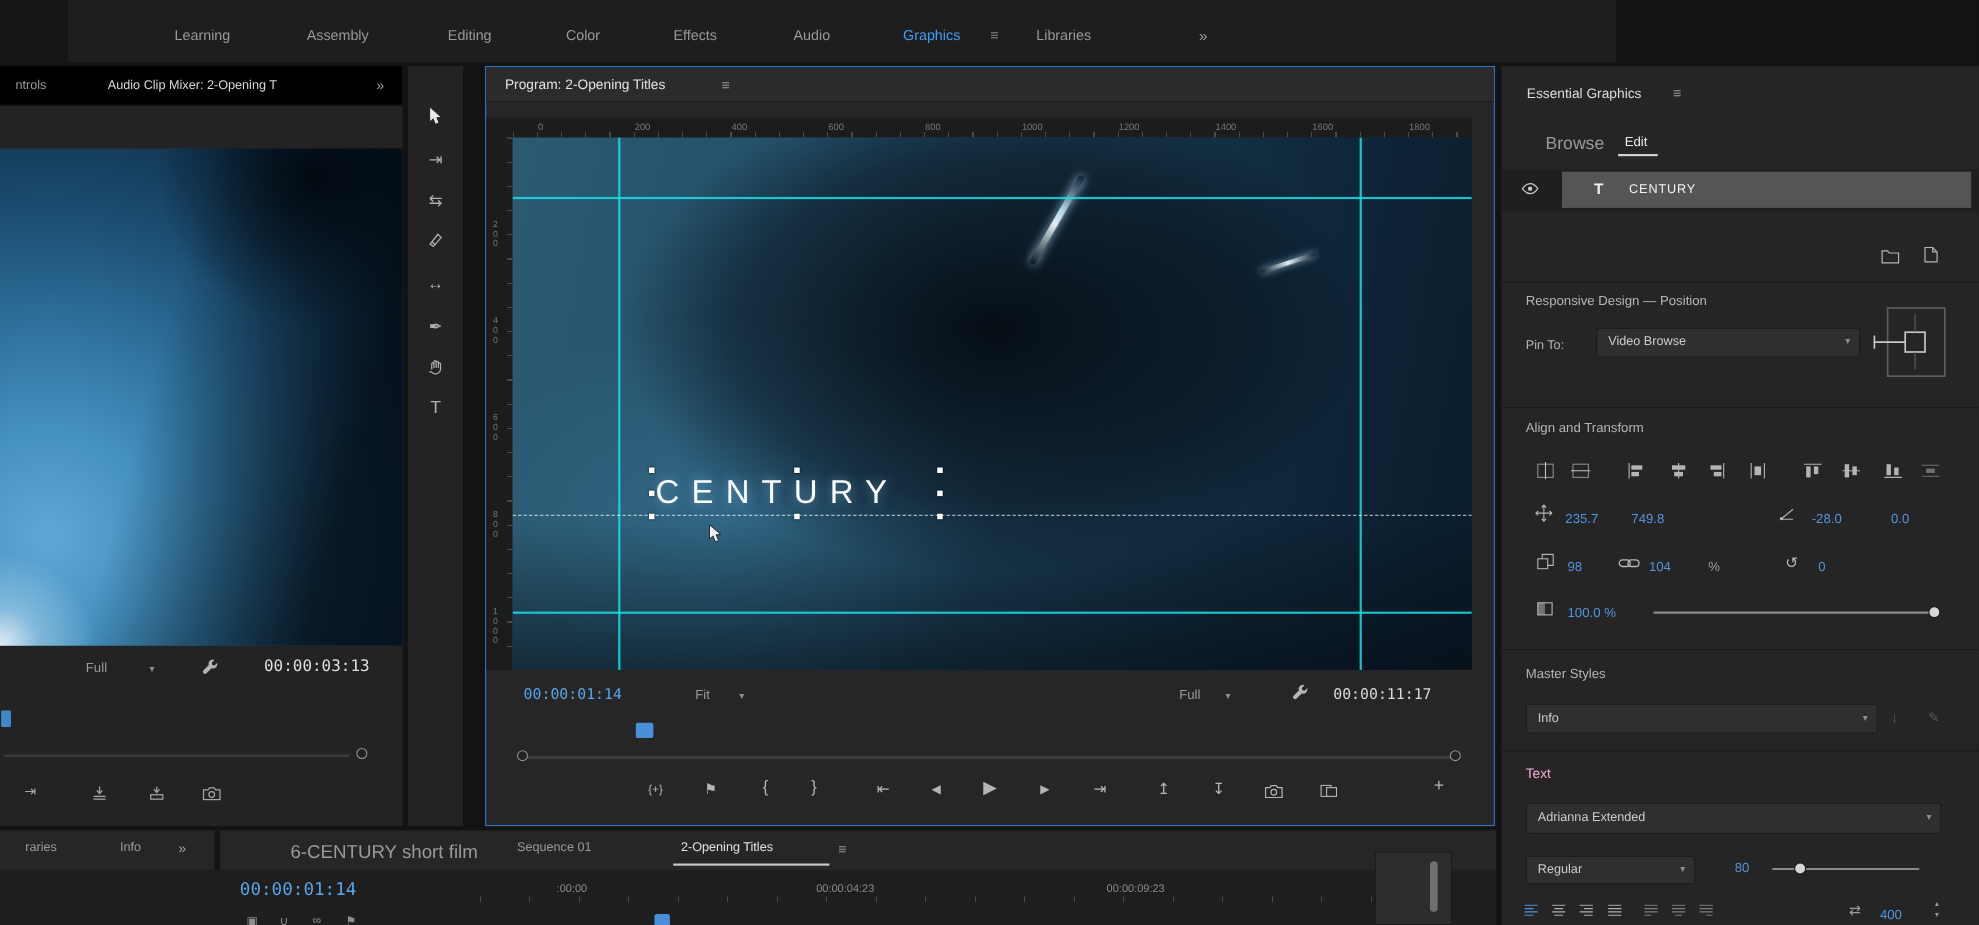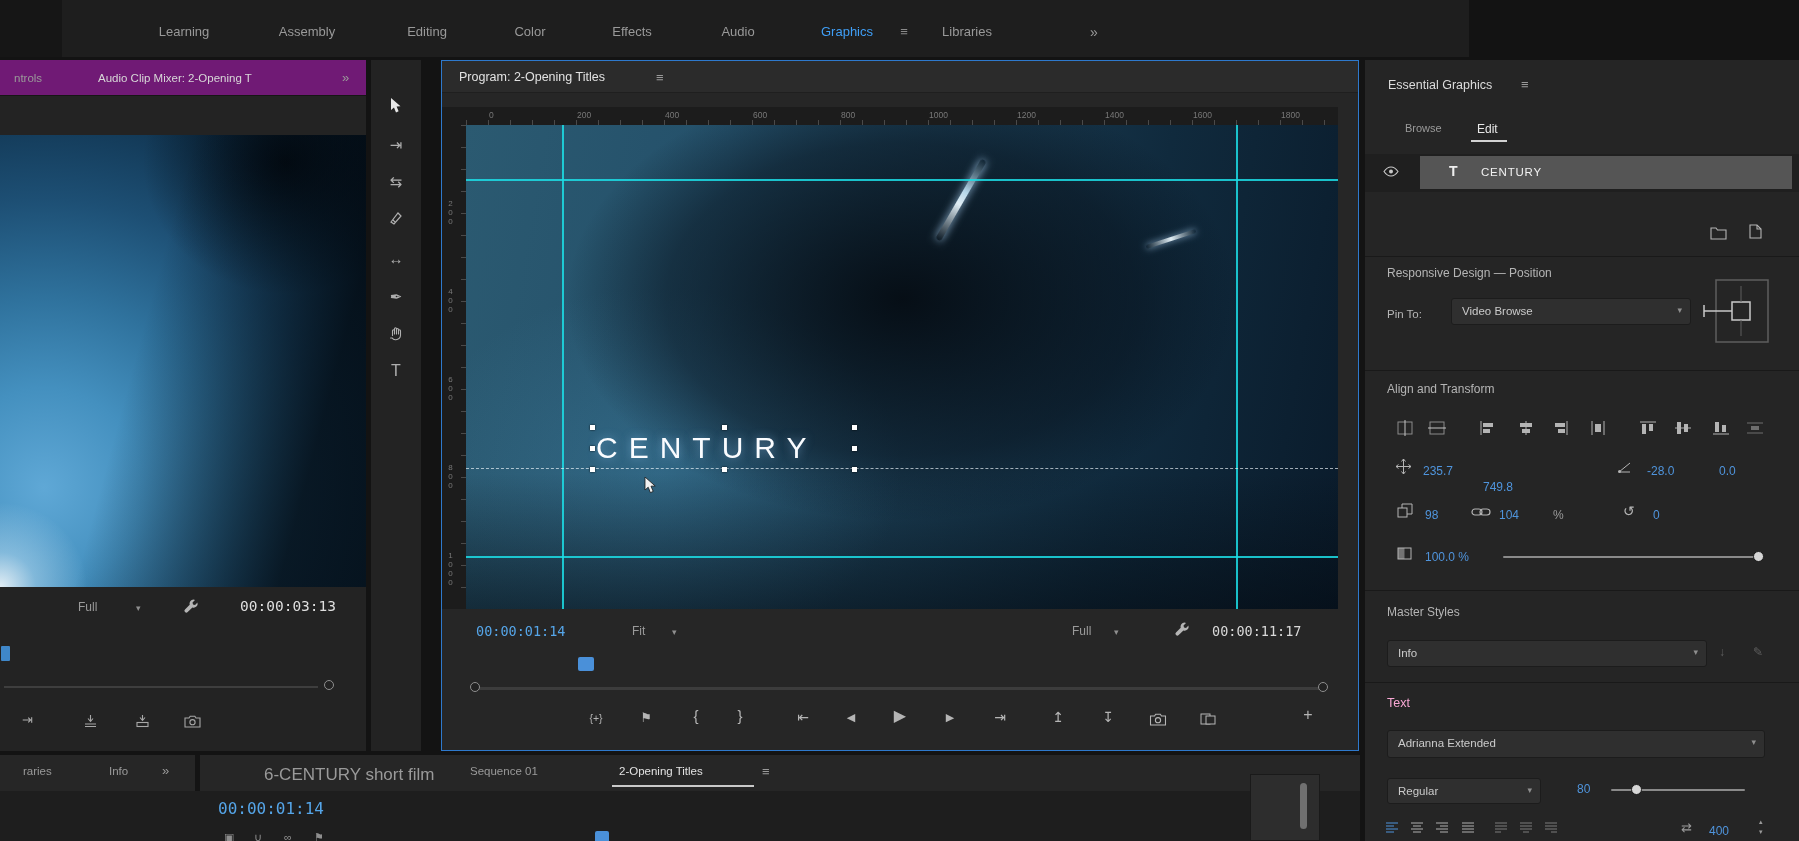--- a/index.html
+++ b/index.html
@@ -18,7 +18,7 @@
 .wtab.on{color:#3f9ff7}
 .wmenu{position:absolute;top:24px;transform:translateX(-50%);font-size:13px;color:#8a8a8a}
 
-.ptabs{position:absolute;left:0;top:0;right:0;height:36px;background:#701a75;border-bottom:1px solid #161616}
+.ptabs{position:absolute;left:0;top:0;right:0;height:36px;background:#000000;border-bottom:1px solid #161616}
 .ptab{position:absolute;top:12px;font-size:11.5px;white-space:nowrap}
 .ptab.on{color:#d8d8d8}
 

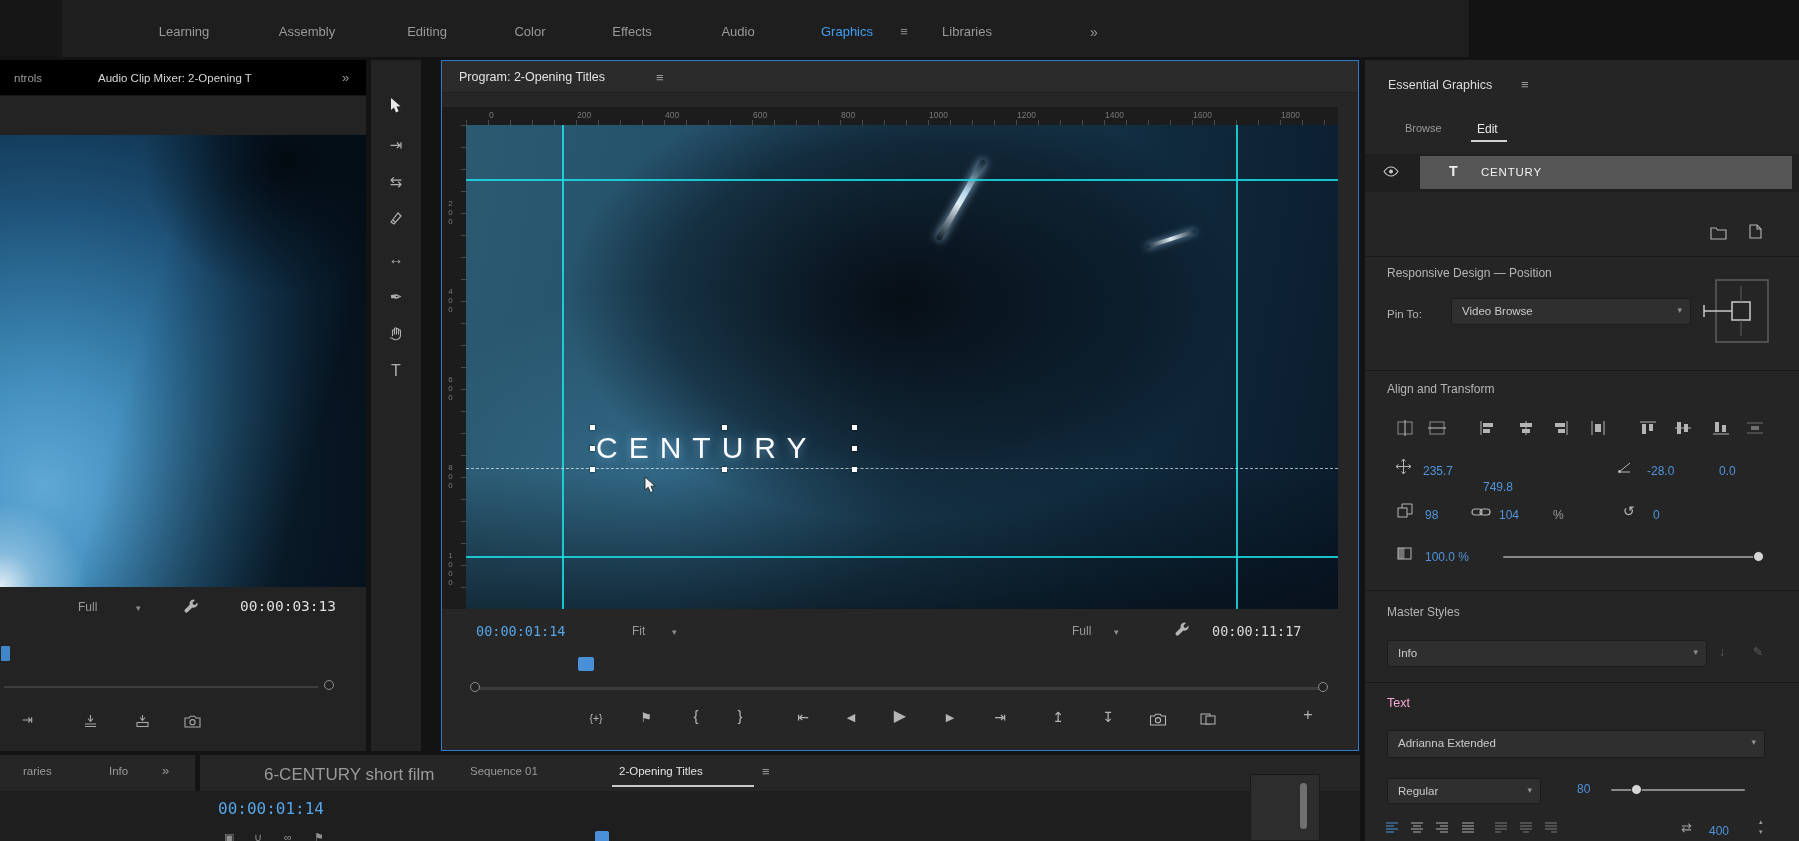--- a/index.html
+++ b/index.html
@@ -232,7 +232,7 @@
 <div class="panel" id="eg" style="left:1365px;top:60px;width:434px;height:781px;background:#252525">
   <span class="ab" style="left:23px;top:18px;font-size:12.5px;color:#dcdcdc">Essential Graphics</span>
   <span class="ab" style="left:156px;top:17px;color:#9a9a9a;font-size:13px">≡</span>
-  <span class="ab dim" style="left:40px;top:62px;font-size:11px">Browse</span>
+  <span class="ab dim" style="left:40px;top:62px;font-size:16px">Browse</span>
   <span class="ab" style="left:112px;top:62px;font-size:12px;color:#e8e8e8">Edit</span>
   <div class="ab" style="left:106px;top:80px;width:36px;height:2px;background:#d3d3d3"></div>
 

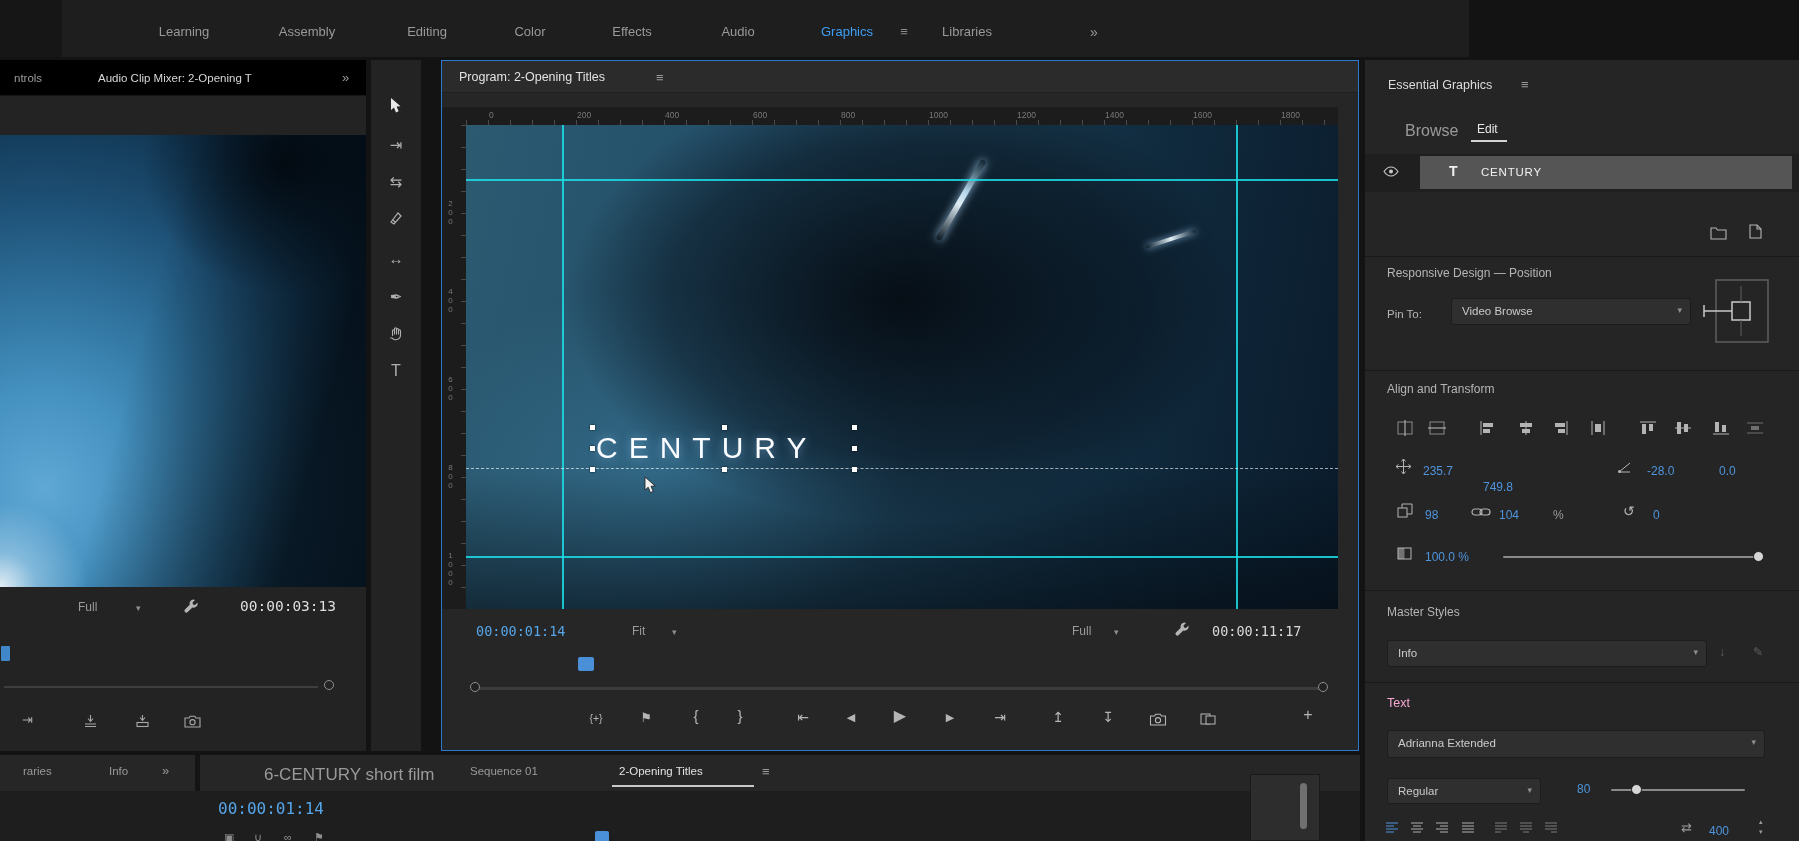--- a/index.html
+++ b/index.html
@@ -354,7 +354,7 @@
       </svg>
   </span>
   <span class="bval" style="left:58px;top:404px">235.7</span>
-  <span class="bval" style="left:118px;top:420px">749.8</span>
+  <span class="bval" style="left:118px;top:404px">749.8</span>
   <span class="ab" style="left:252px;top:400px">
     <svg width="16" height="14">
         <path d="M2 12L13 3M2 12h11" stroke="#b5b5b5" fill="none"></path>

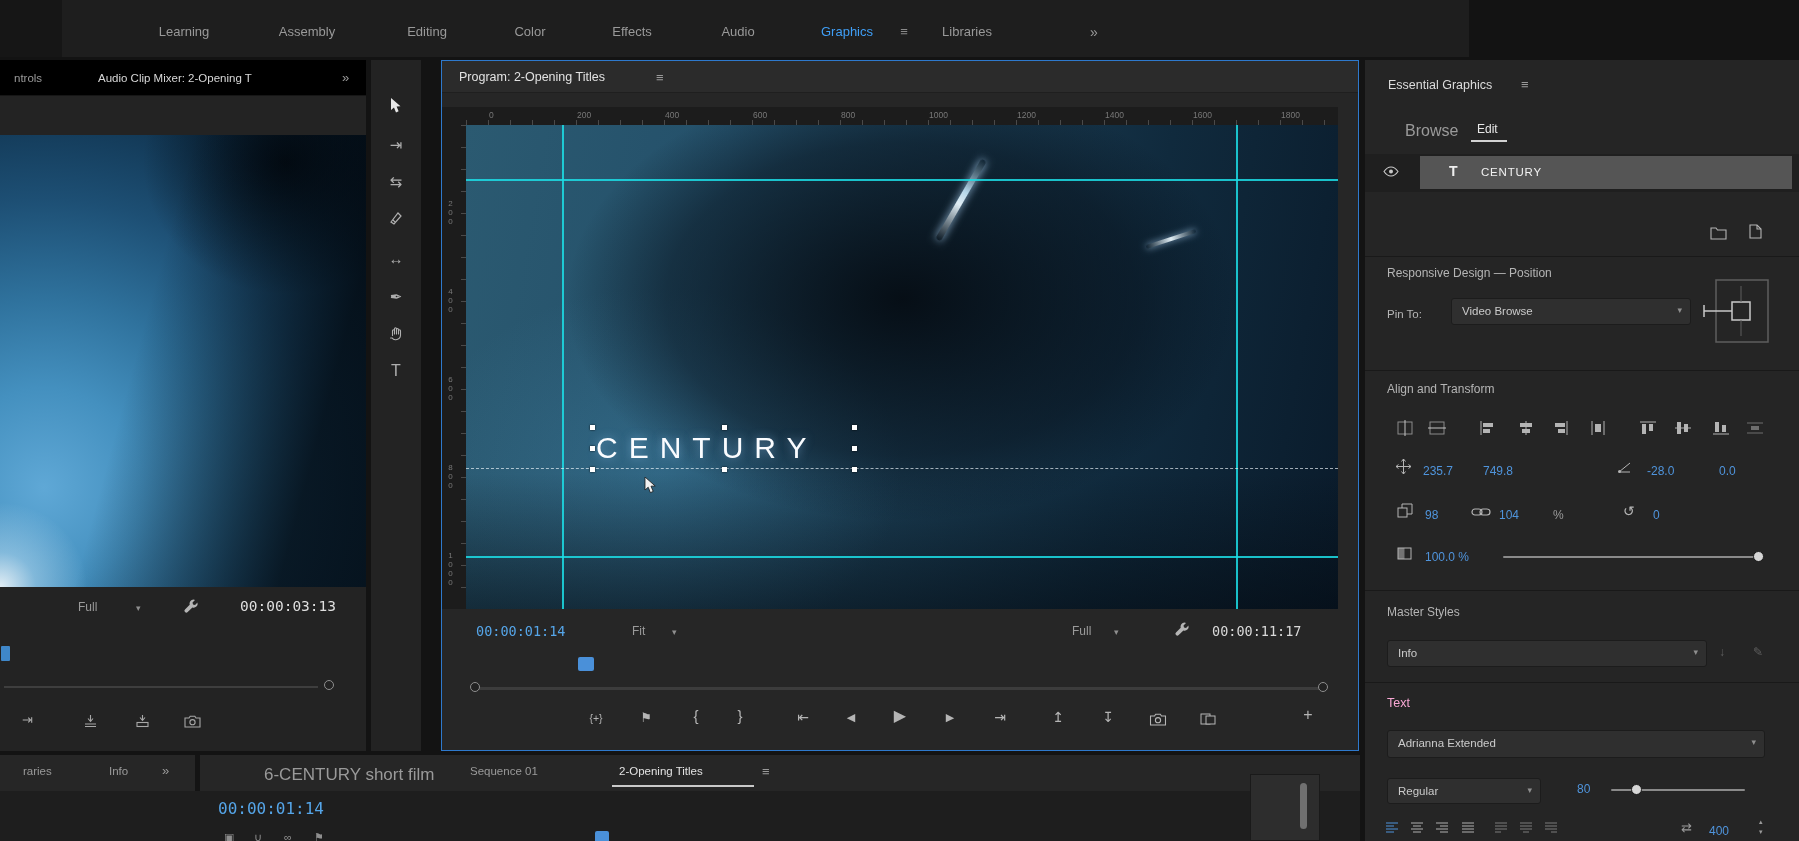--- a/index.html
+++ b/index.html
@@ -452,6 +452,12 @@
   <span class="ab" style="left:762px;top:9px;color:#9a9a9a;font-size:13px">≡</span>
   <div class="ab" style="left:0;top:36px;width:1360px;height:50px;background:#1e1e1e">
     <span class="ab mono tcblue" style="left:218px;top:8px;font-size:16px">00:00:01:14</span>
+    <div class="ab" style="left:436px;top:4px;width:812px;height:26px">
+      <div class="ab" style="left:0;right:0;bottom:1px;height:5px;background:repeating-linear-gradient(90deg,#4a4a4a 0 1px,transparent 1px 45px)"></div>
+      <span class="ab" style="left:70px;top:8px;font-size:10px;color:#8a8a8a">:00:00</span>
+      <span class="ab" style="left:306px;top:8px;font-size:10px;color:#8a8a8a">00:00:04:23</span>
+      <span class="ab" style="left:570px;top:8px;font-size:10px;color:#8a8a8a">00:00:09:23</span>
+    </div>
     <div class="ab" style="left:595px;top:40px;width:14px;height:10px;background:#4a90d9;border-radius:2px 2px 0 0"></div>
     <span class="ab" style="left:224px;top:40px;color:#8f8f8f;font-size:11px">▣</span>
     <span class="ab" style="left:254px;top:40px;color:#8f8f8f;font-size:11px">∪</span>

